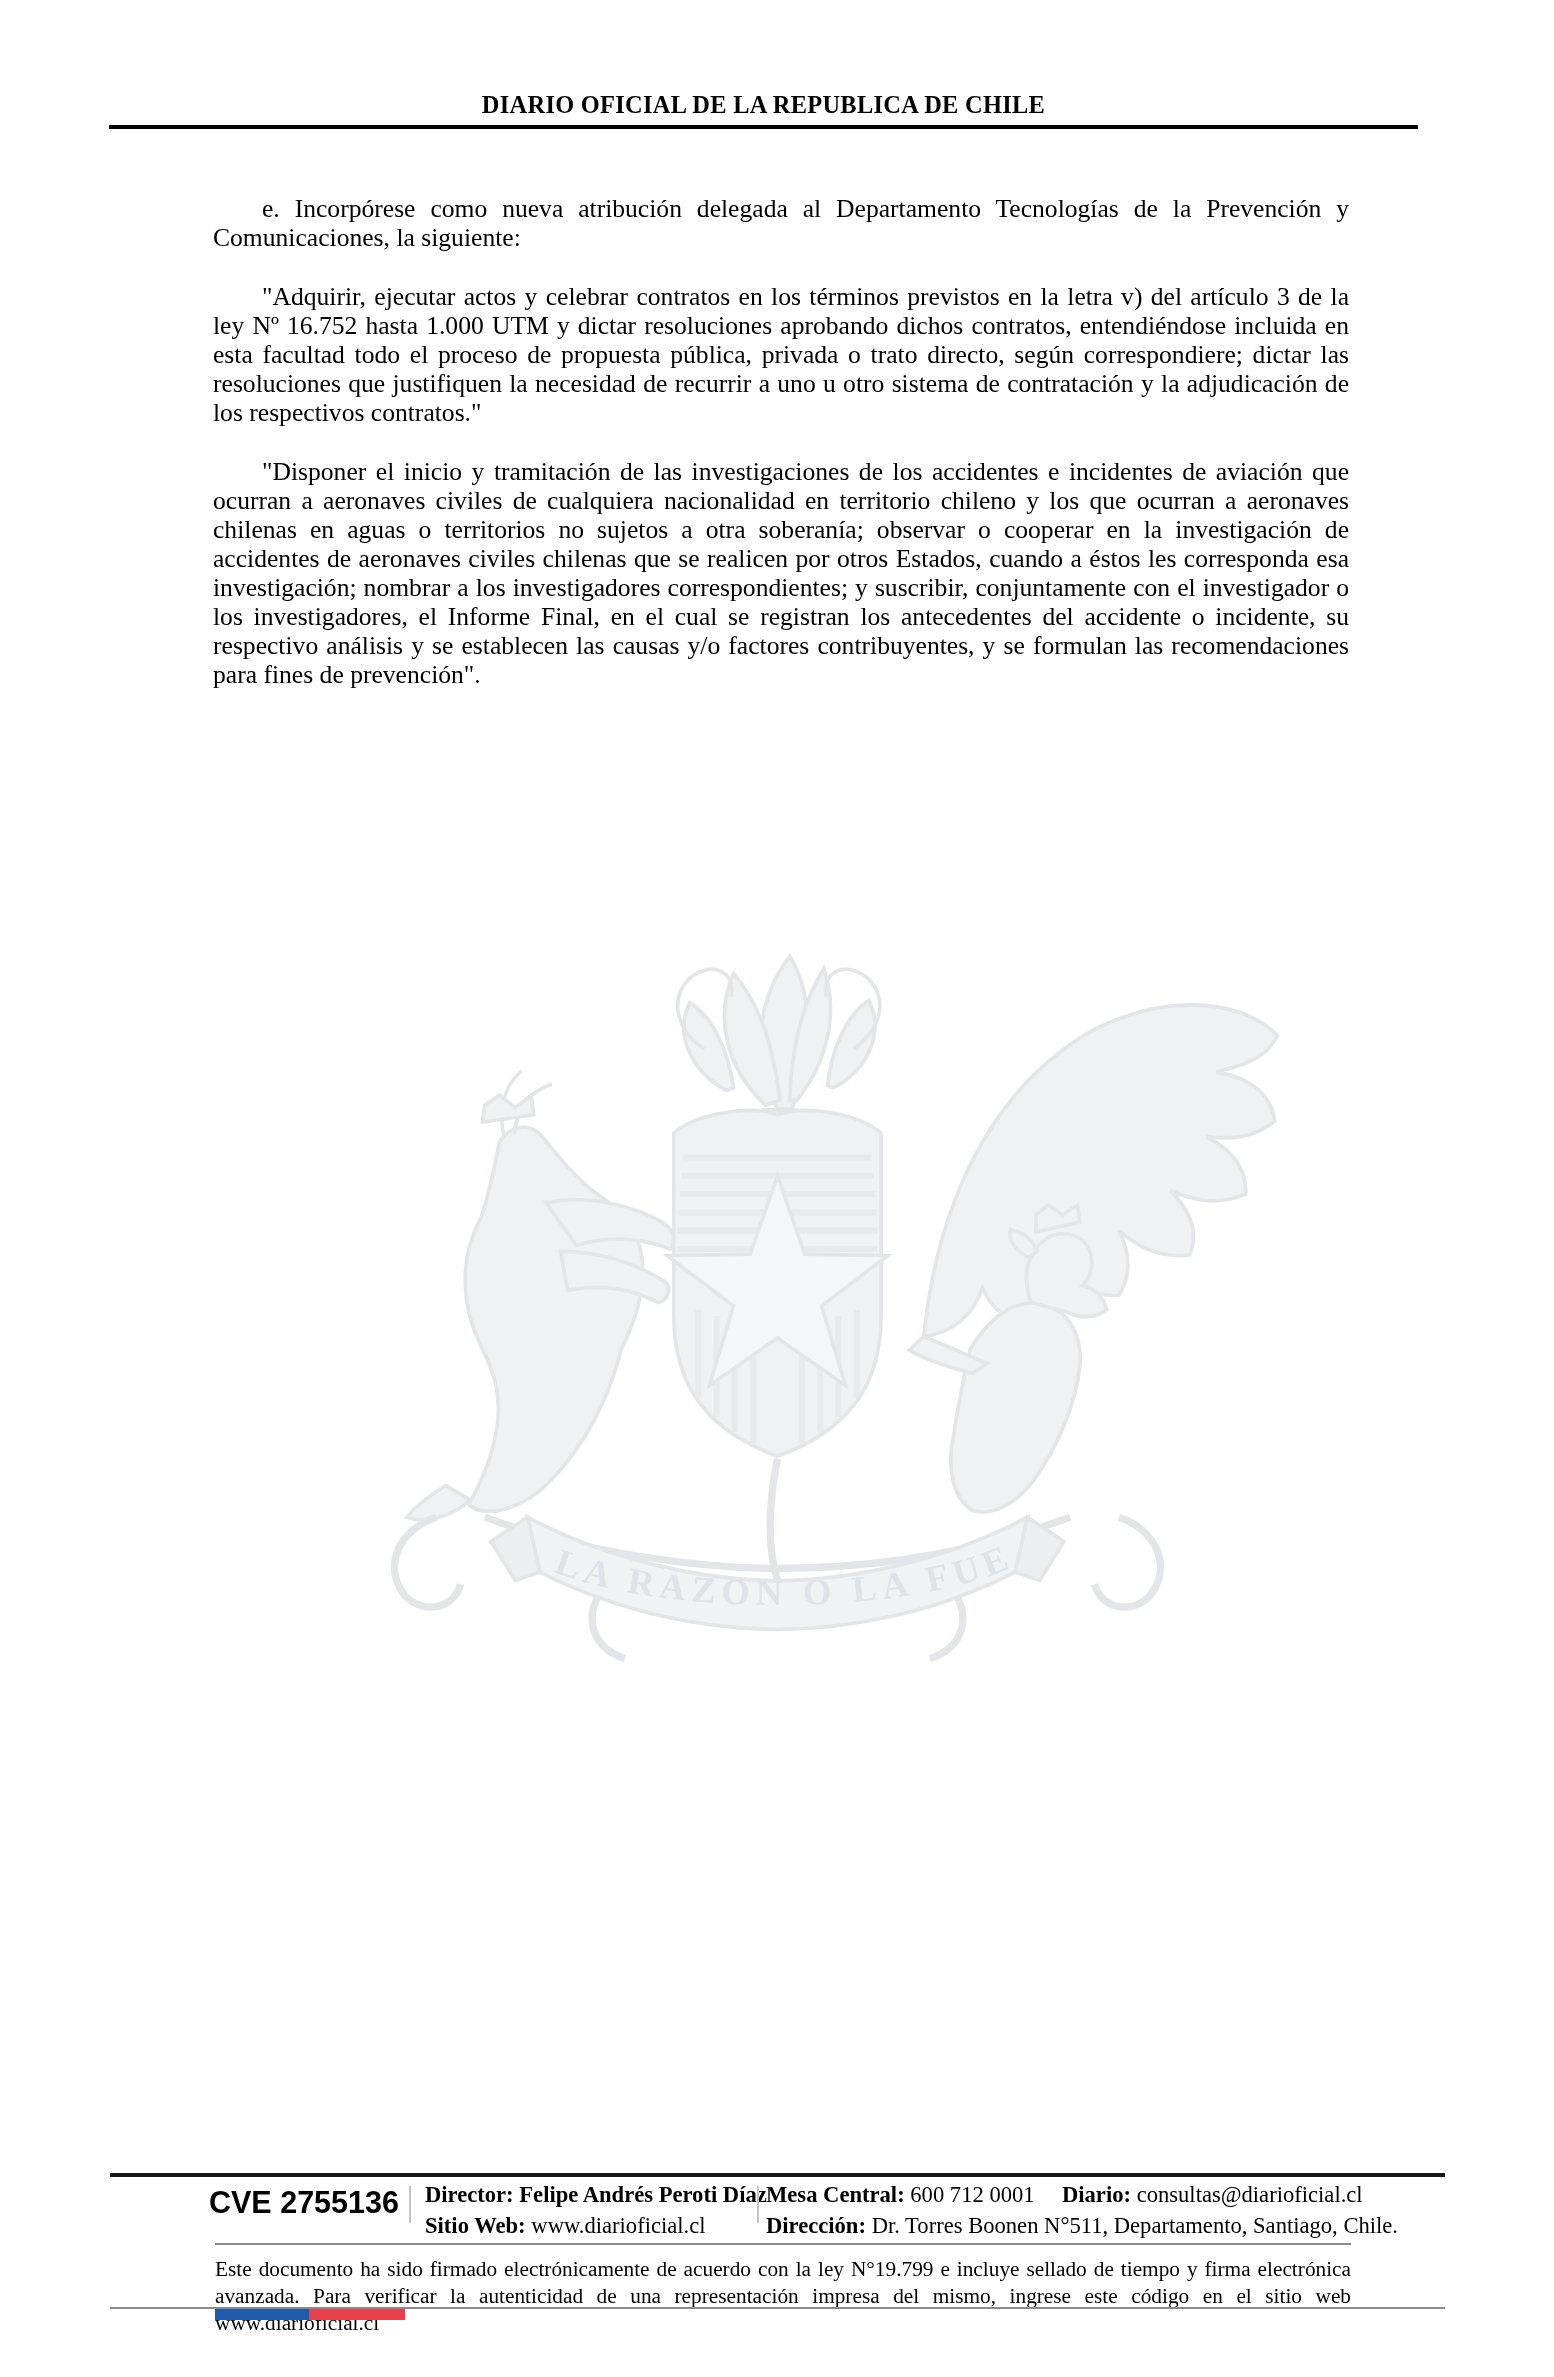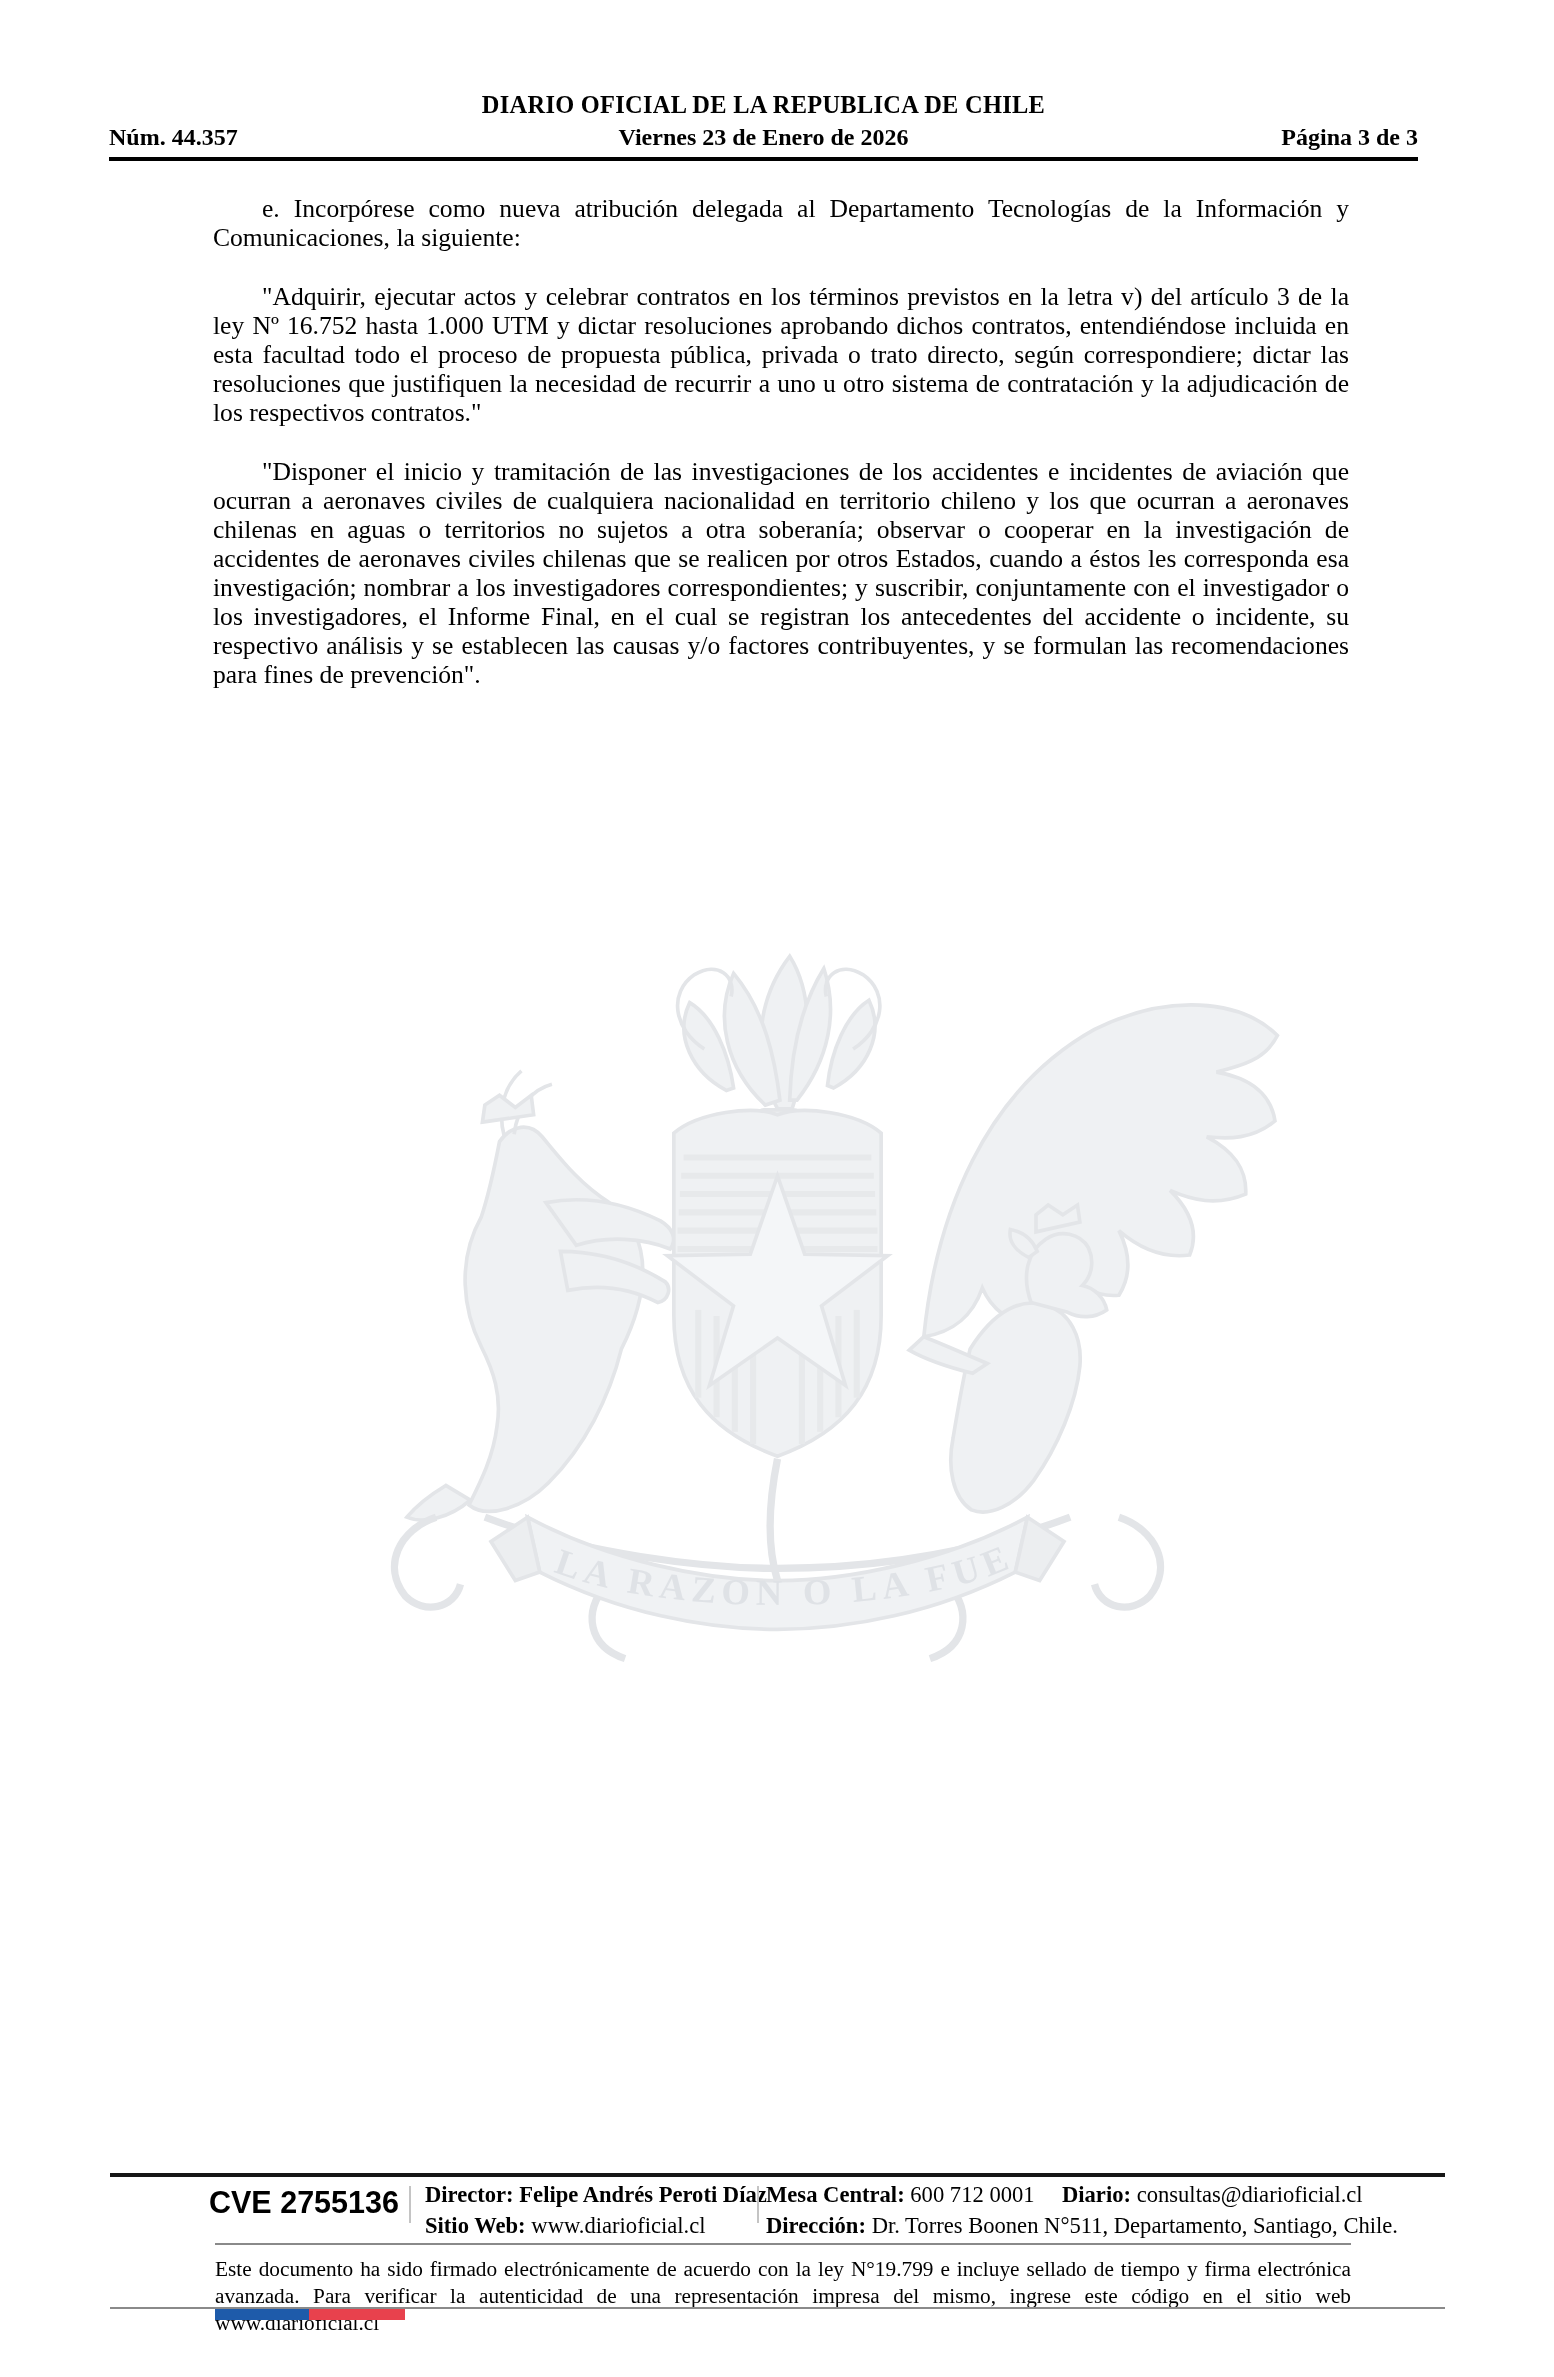--- a/index.html
+++ b/index.html
@@ -70,11 +70,6 @@
 
   <div class="header">
     <div class="header-title">DIARIO OFICIAL DE LA REPUBLICA DE CHILE</div>
-    <div class="header-row">
-      <span>Núm. 44.357</span>
-      <span class="center">Viernes 23 de Enero de 2026</span>
-      <span>Página 3 de 3</span>
-    </div>
     <div class="header-rule"></div>
   </div>
 

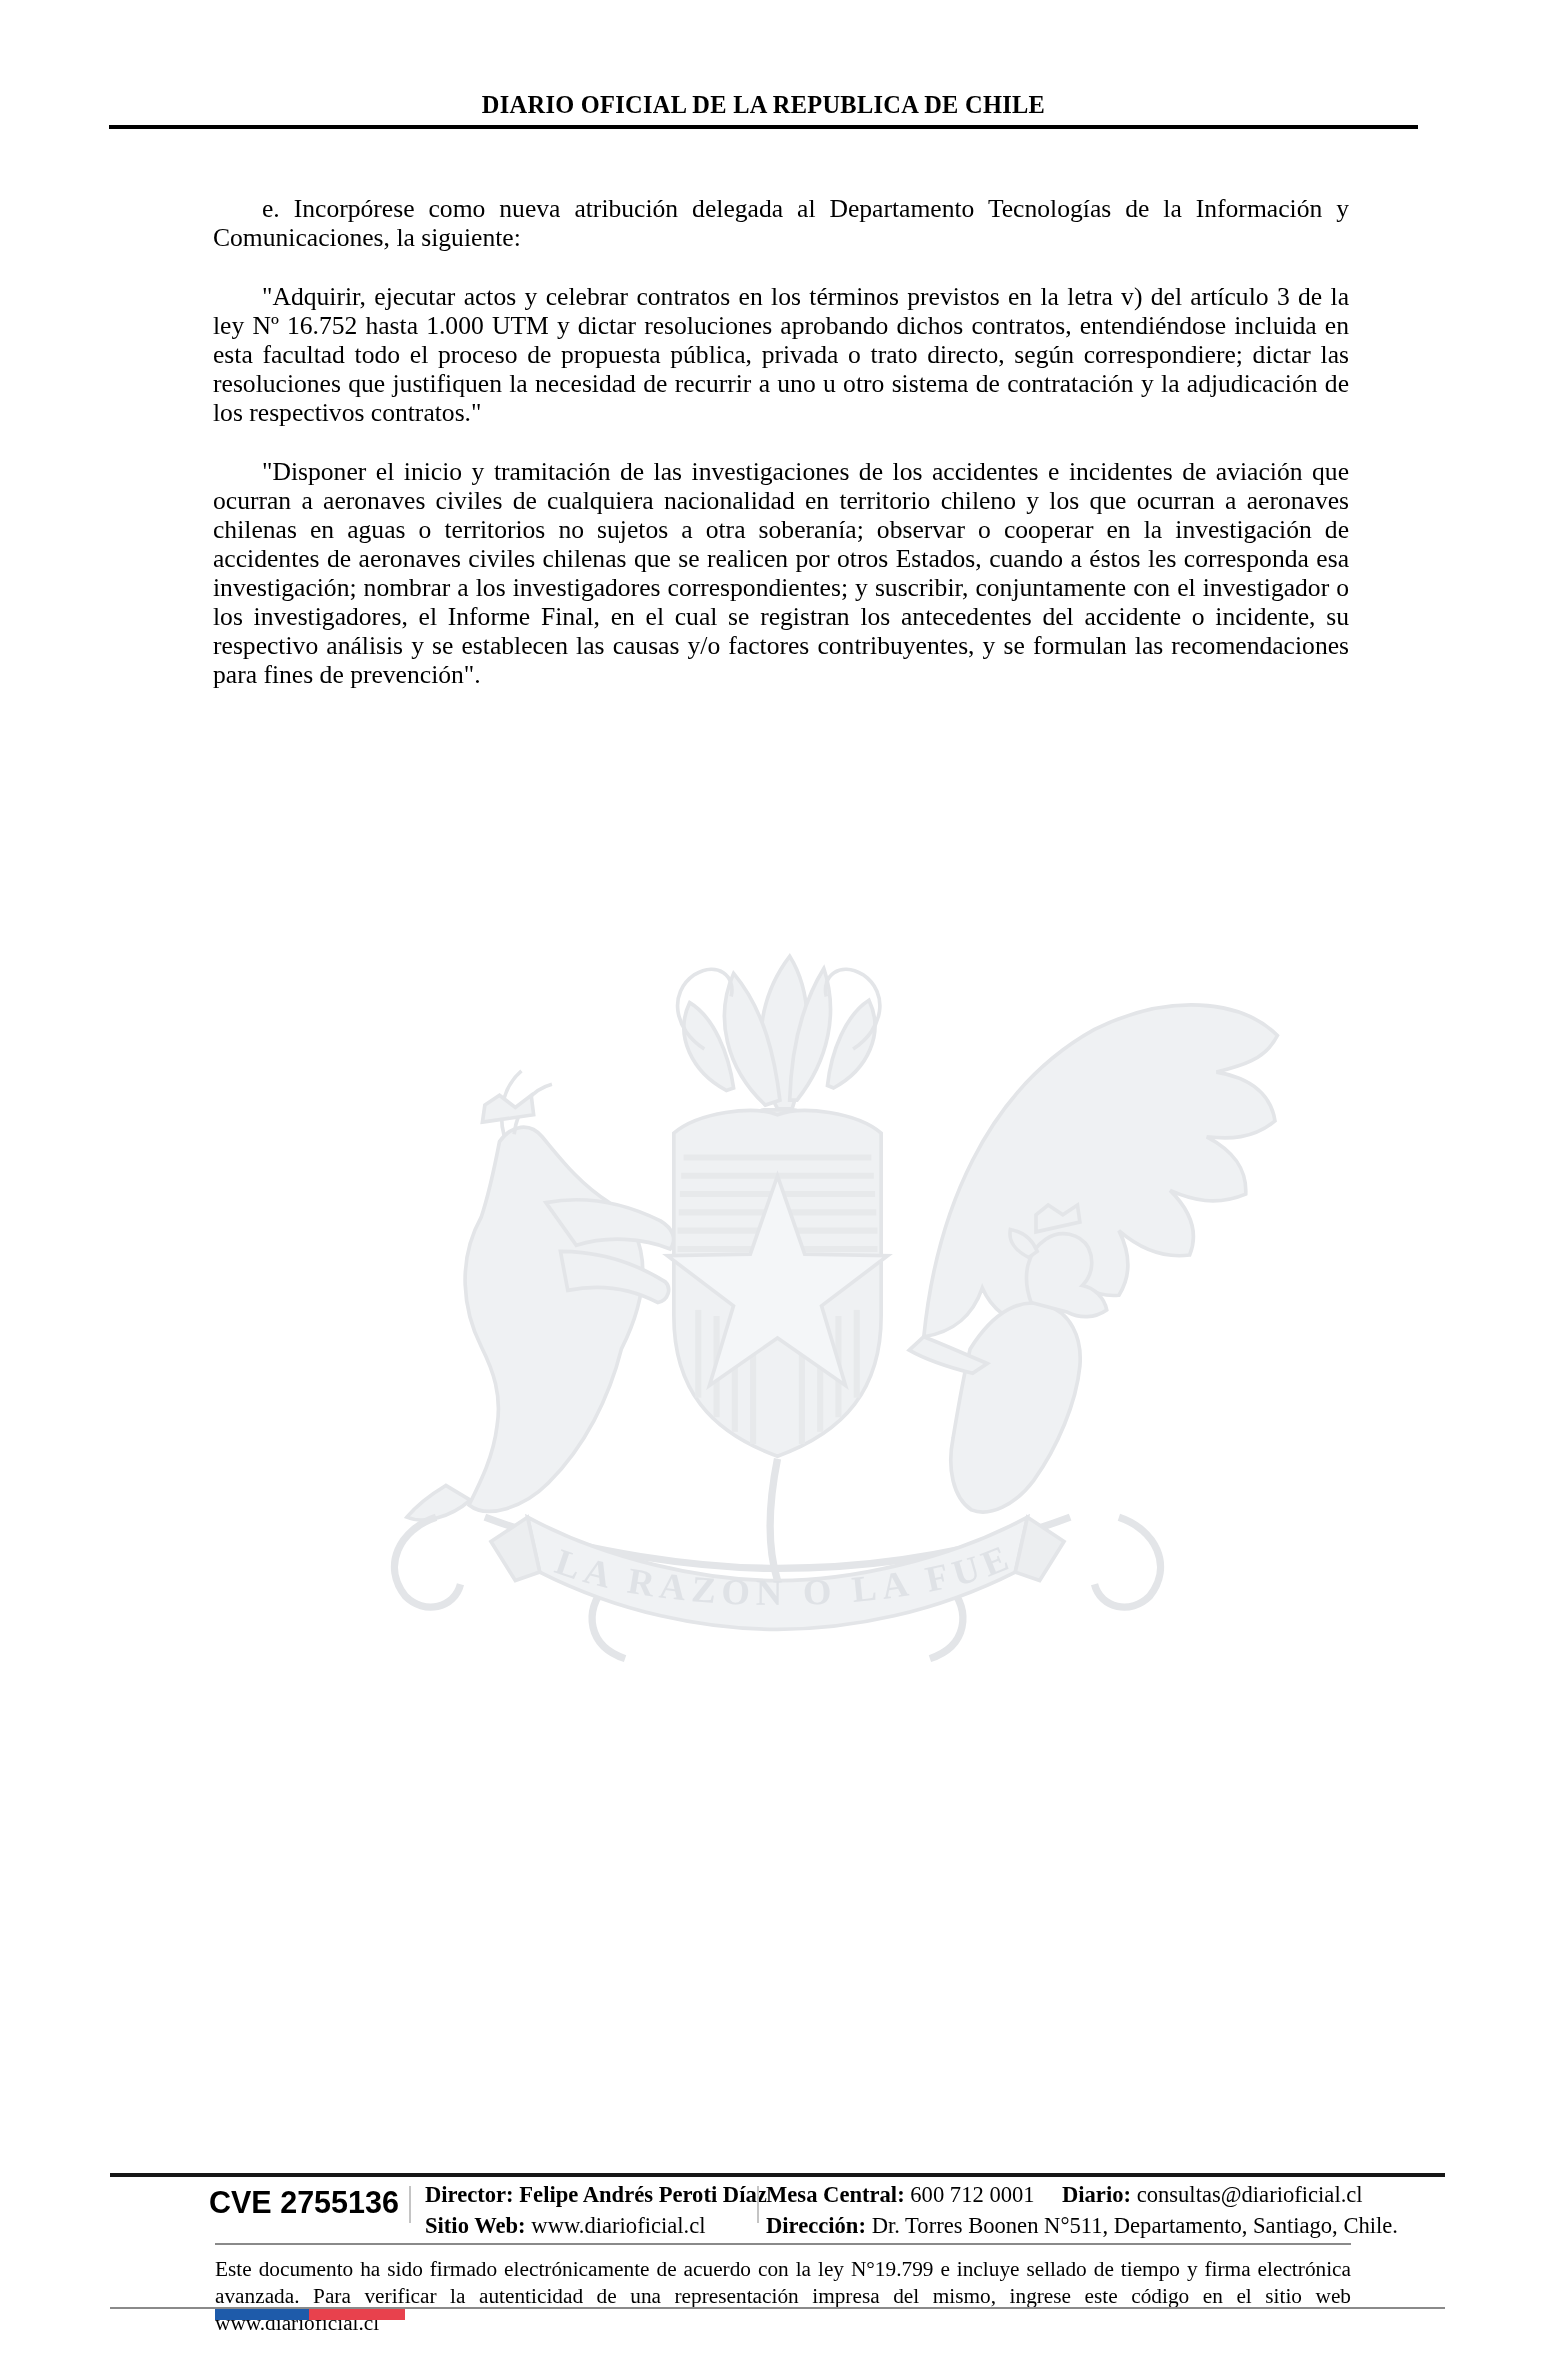--- a/index.html
+++ b/index.html
@@ -153,7 +153,7 @@
   </div>
 
   <div class="body-col">
-    <p>e. Incorpórese como nueva atribución delegada al Departamento Tecnologías de la Información y Comunicaciones, la siguiente:</p>
+    <p>e. Incorpórese como nueva atribución delegada al Departamento Tecnologías de la Prevención y Comunicaciones, la siguiente:</p>
     <p>"Adquirir, ejecutar actos y celebrar contratos en los términos previstos en la letra v) del artículo 3 de la ley Nº 16.752 hasta 1.000 UTM y dictar resoluciones aprobando dichos contratos, entendiéndose incluida en esta facultad todo el proceso de propuesta pública, privada o trato directo, según correspondiere; dictar las resoluciones que justifiquen la necesidad de recurrir a uno u otro sistema de contratación y la adjudicación de los respectivos contratos."</p>
     <p>"Disponer el inicio y tramitación de las investigaciones de los accidentes e incidentes de aviación que ocurran a aeronaves civiles de cualquiera nacionalidad en territorio chileno y los que ocurran a aeronaves chilenas en aguas o territorios no sujetos a otra soberanía; observar o cooperar en la investigación de accidentes de aeronaves civiles chilenas que se realicen por otros Estados, cuando a éstos les corresponda esa investigación; nombrar a los investigadores correspondientes; y suscribir, conjuntamente con el investigador o los investigadores, el Informe Final, en el cual se registran los antecedentes del accidente o incidente, su respectivo análisis y se establecen las causas y/o factores contribuyentes, y se formulan las recomendaciones para fines de prevención".</p>
   </div>

